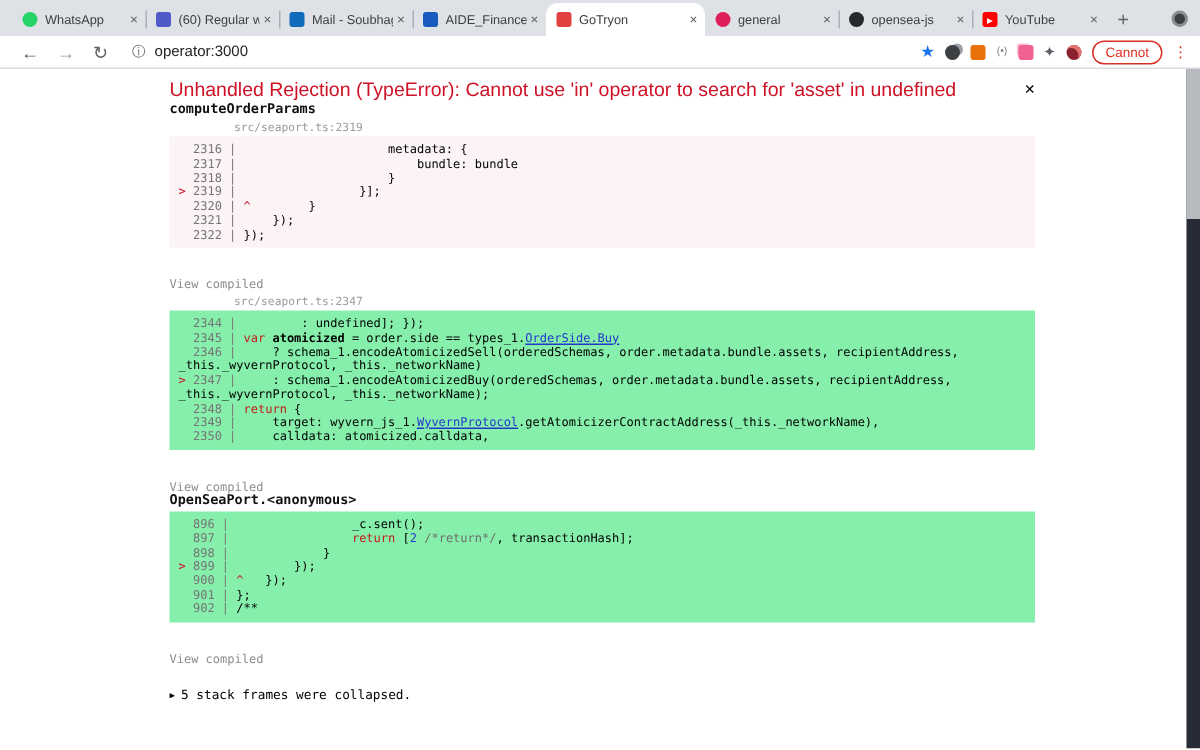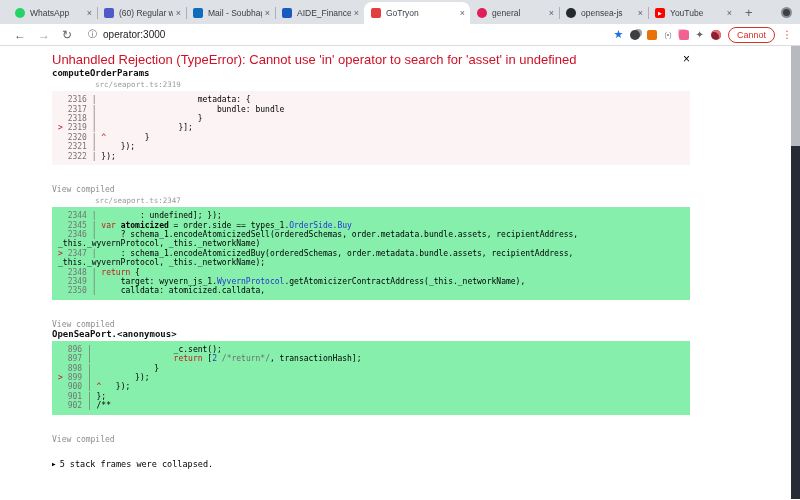--- a/index.html
+++ b/index.html
@@ -47,7 +47,7 @@
   .pagescroll { position:absolute; right:0; top:0; bottom:0; width:9px; background:#262b36; }
   .pagescroll .thumb { position:absolute; top:0; left:0; right:0; height:100px; background:#b7bbbf; cursor:pointer; }
 
-  .overlay { padding:6px 110px 0 52px; }
+  .overlay { padding:6px 110px 0 113px; }
   .ovl-head { display:flex; align-items:flex-start; }
   .ovl-title { color:#ce1126; font-size:13px; line-height:1.25; flex:1; }
   .ovl-close { color:#000; font-size:12px; cursor:pointer; padding-left:10px; }

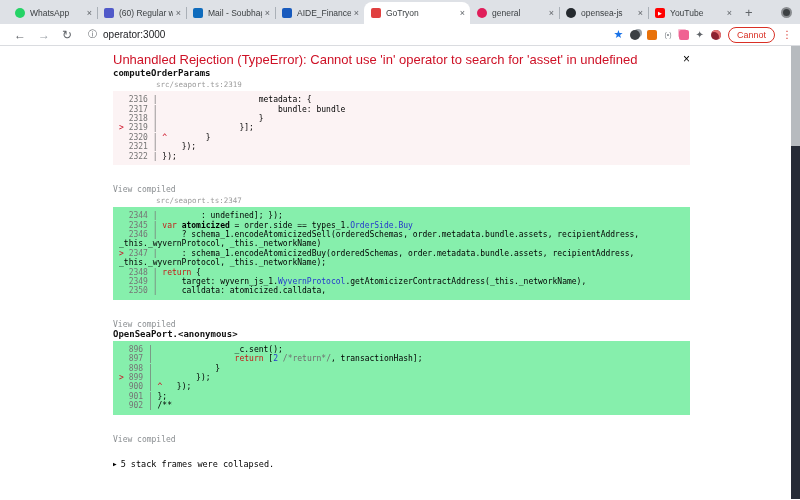--- a/index.html
+++ b/index.html
@@ -66,7 +66,7 @@
   .gut { color:#757575; }
   .tk-m { color:#ce1126; }
   .tk-k { color:#c41a16; }
-  .tk-u { color:#2438cc; }
+  .tk-u { color:#2438cc;text-decoration:underline; }
   .tk-n { color:#2438cc; }
   .tk-c { color:#6e6e6e; }
   .tk-b { font-weight:bold; }

